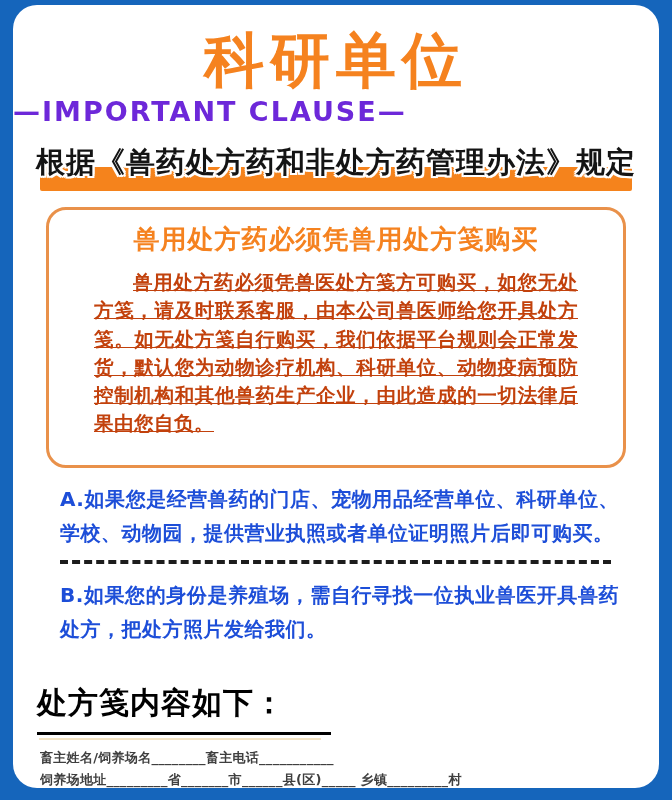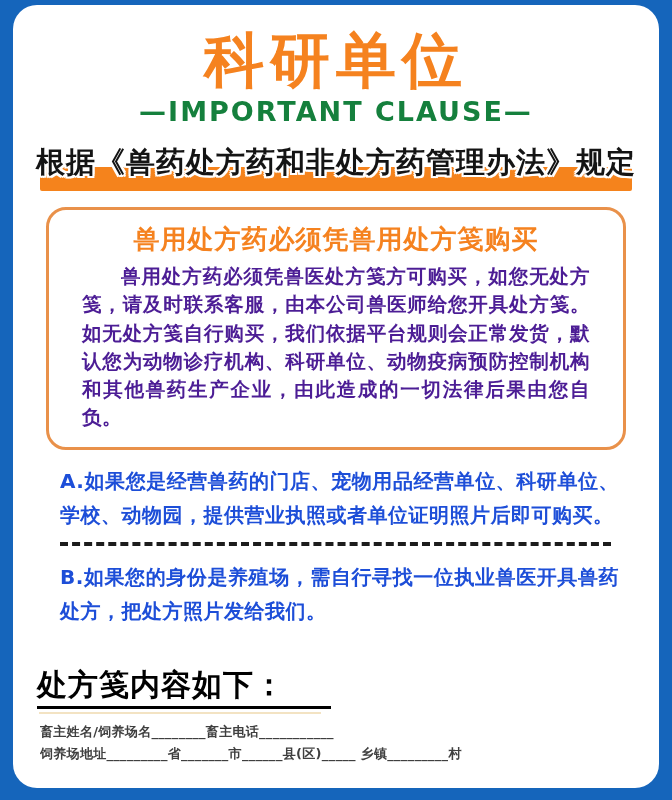--- a/index.html
+++ b/index.html
@@ -20,9 +20,9 @@
     color:#f5821f;letter-spacing:6px;
   }
   .subtitle{
-    margin-top:4px;text-align:center;
+    margin-top:4px;text-align:left;
     font-size:27px;font-weight:800;letter-spacing:2px;
-    color:#15803d;
+    color:#6d28d9;
   }
   
   .headline-wrap{

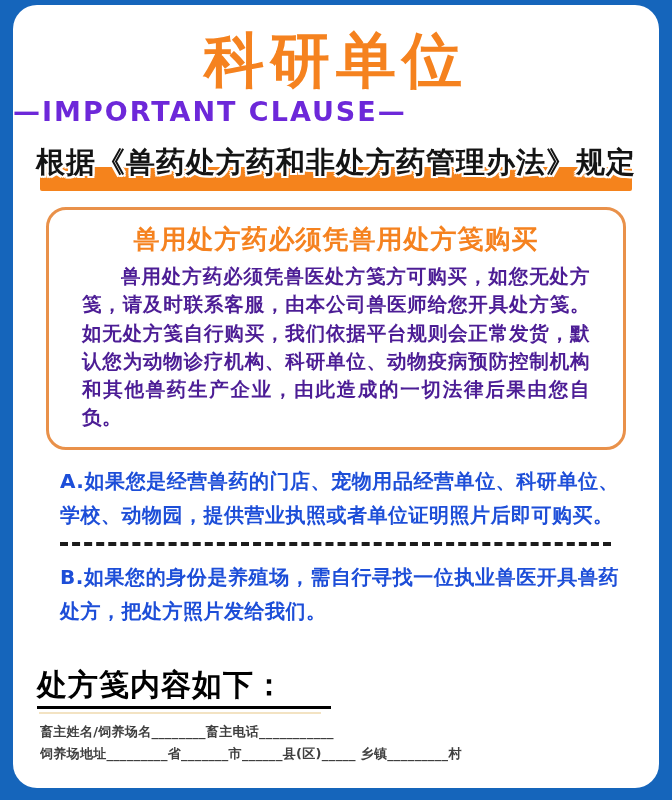--- a/index.html
+++ b/index.html
@@ -48,8 +48,8 @@
     font-size:26px;font-weight:900;color:#f5821f;letter-spacing:1px;
   }
   .notice-body{
-    margin:0;font-size:19.5px;line-height:1.45;font-weight:700;
-    color:#4c1d95;text-align:justify;text-indent:2em;letter-spacing:0.5px;
+    margin:12px;font-size:19.5px;line-height:1.45;font-weight:700;
+    color:#c2410c;text-align:justify;text-indent:2em;letter-spacing:0.5px;text-decoration:underline;
   }
   
   .clause{

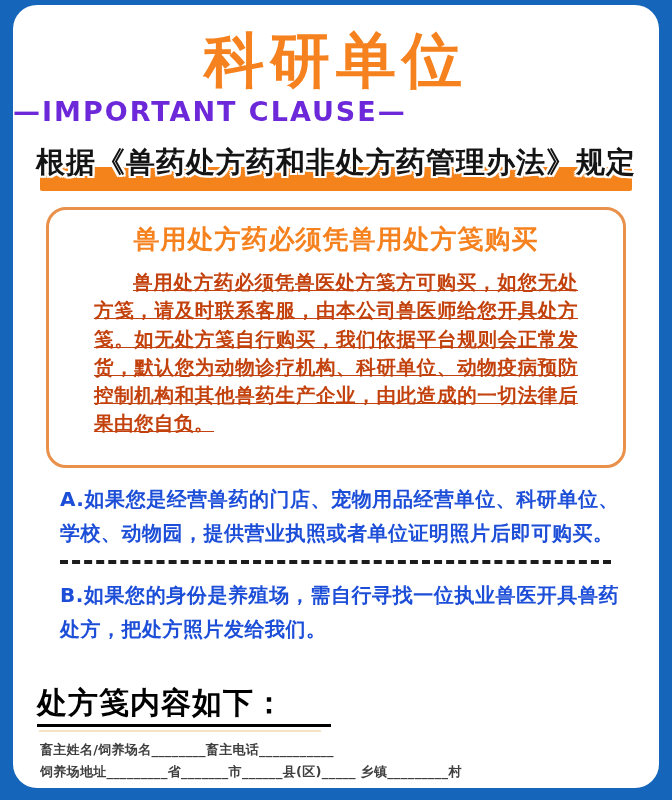--- a/index.html
+++ b/index.html
@@ -62,7 +62,7 @@
   
   .rx-heading{
     display:inline-block;position:relative;
-    margin:18px 0 0 24px;padding:0 46px 0 0;
+    margin:18px 0 0 24px;padding:0 46px 8px 0;
     font-size:30px;font-weight:900;color:#000;
     border-bottom:3px solid #000;letter-spacing:1px;
   }

